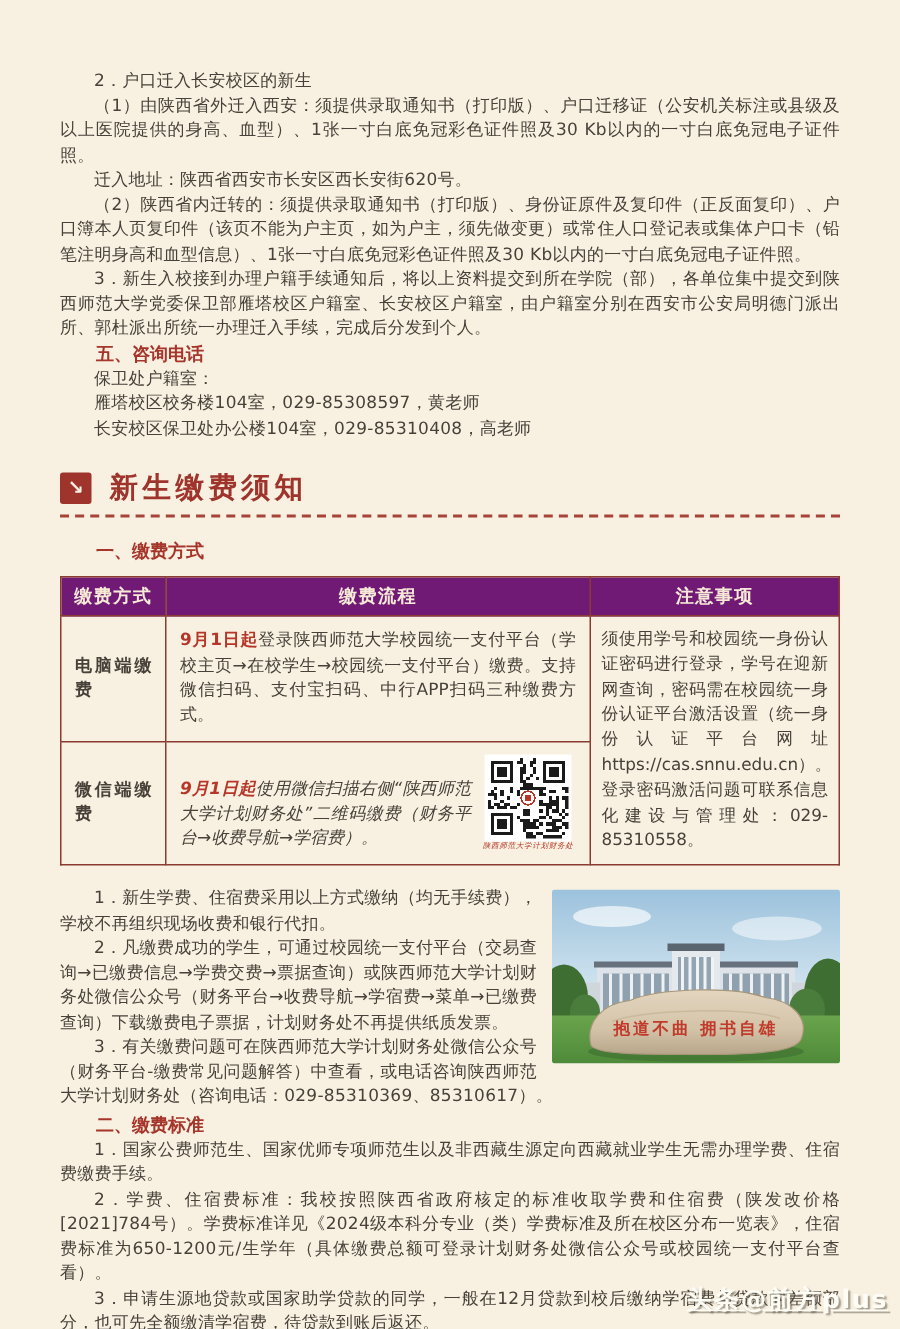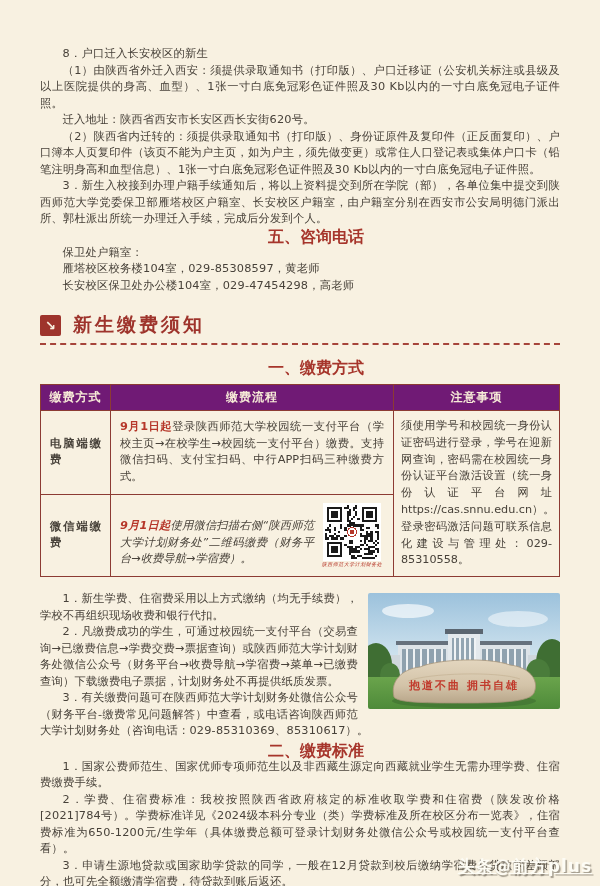--- a/index.html
+++ b/index.html
@@ -60,7 +60,7 @@
   <div class="content">
 
     <section>
-      <p class="para">8．户口迁入长安校区的新生</p>
+      <p class="para">2．户口迁入长安校区的新生</p>
       <p class="para">（1）由陕西省外迁入西安：须提供录取通知书（打印版）、户口迁移证（公安机关标注或县级及以上医院提供的身高、血型）、1张一寸白底免冠彩色证件照及30 Kb以内的一寸白底免冠电子证件照。</p>
       <p class="para">迁入地址：陕西省西安市长安区西长安街620号。</p>
       <p class="para">（2）陕西省内迁转的：须提供录取通知书（打印版）、身份证原件及复印件（正反面复印）、户口簿本人页复印件（该页不能为户主页，如为户主，须先做变更）或常住人口登记表或集体户口卡（铅笔注明身高和血型信息）、1张一寸白底免冠彩色证件照及30 Kb以内的一寸白底免冠电子证件照。</p>

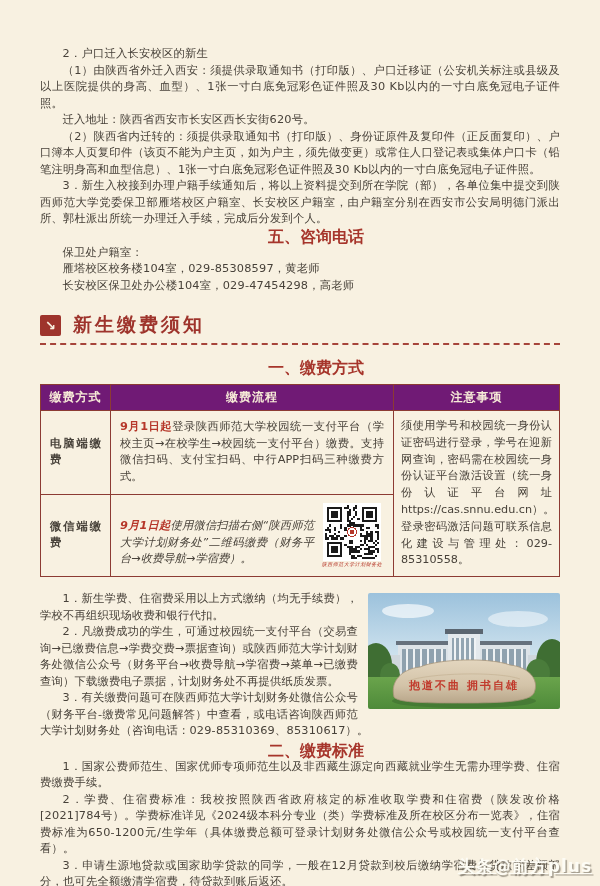--- a/index.html
+++ b/index.html
@@ -14,7 +14,7 @@
     margin:0; font-size:11.3px; line-height:16.5px; color:#474139;
     text-indent:2em; text-align:justify; letter-spacing:.2px;
   }
-  p.red-heading { margin:0; font-size:16px; line-height:17px; font-weight:bold; color:#a6352b; text-indent:2em;text-align:center; }
+  p.red-heading { margin:0; font-size:12px; line-height:17px; font-weight:bold; color:#a6352b; text-indent:2em; }
   
   .banner { margin-top:18px; display:flex; align-items:center; gap:12px; }
   .banner-icon {

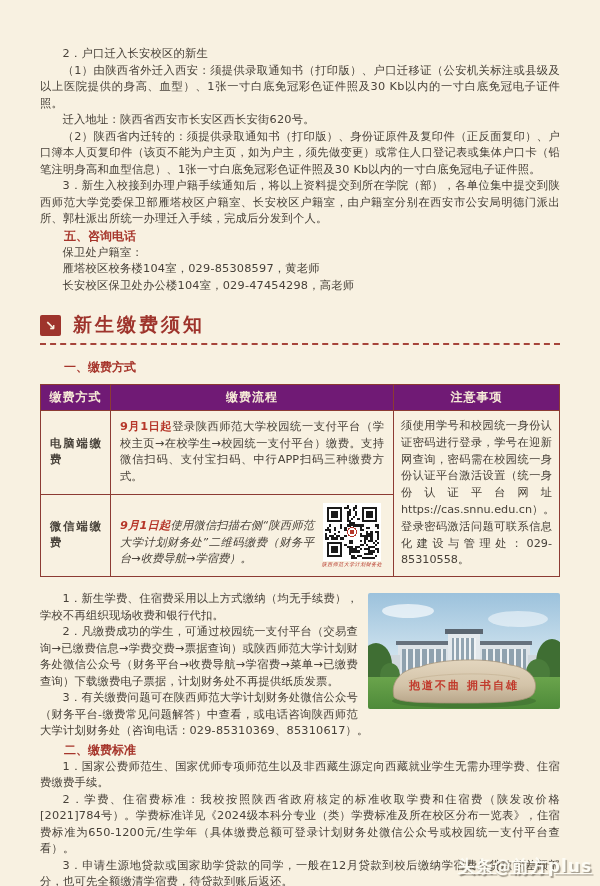--- a/index.html
+++ b/index.html
@@ -68,7 +68,7 @@
       <p class="red-heading">五、咨询电话</p>
       <p class="para">保卫处户籍室：</p>
       <p class="para">雁塔校区校务楼104室，029-85308597，黄老师</p>
-      <p class="para">长安校区保卫处办公楼104室，029-47454298，高老师</p>
+      <p class="para">长安校区保卫处办公楼104室，029-85310408，高老师</p>
     </section>
 
     <div class="banner">

